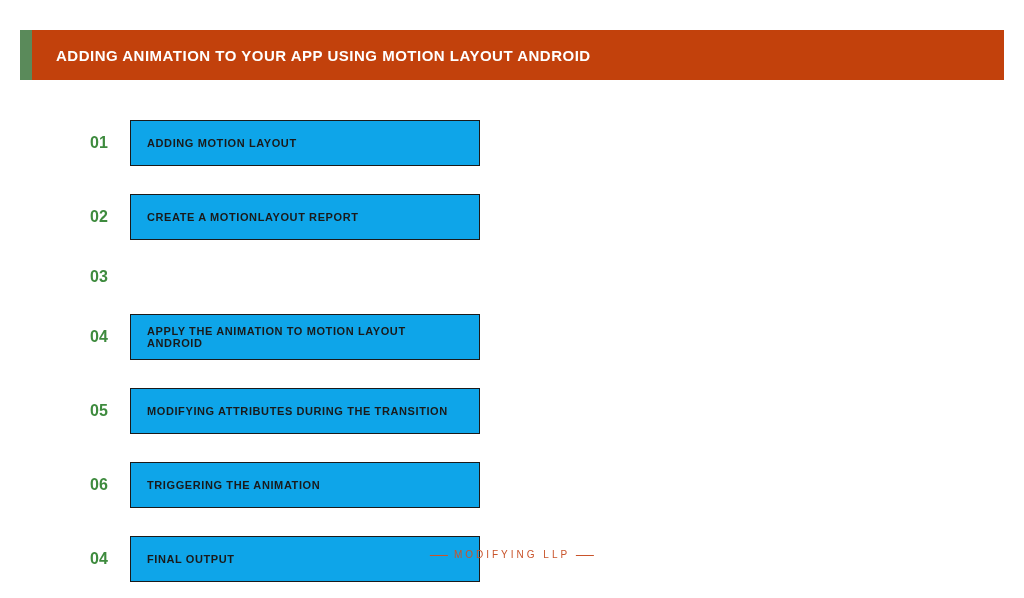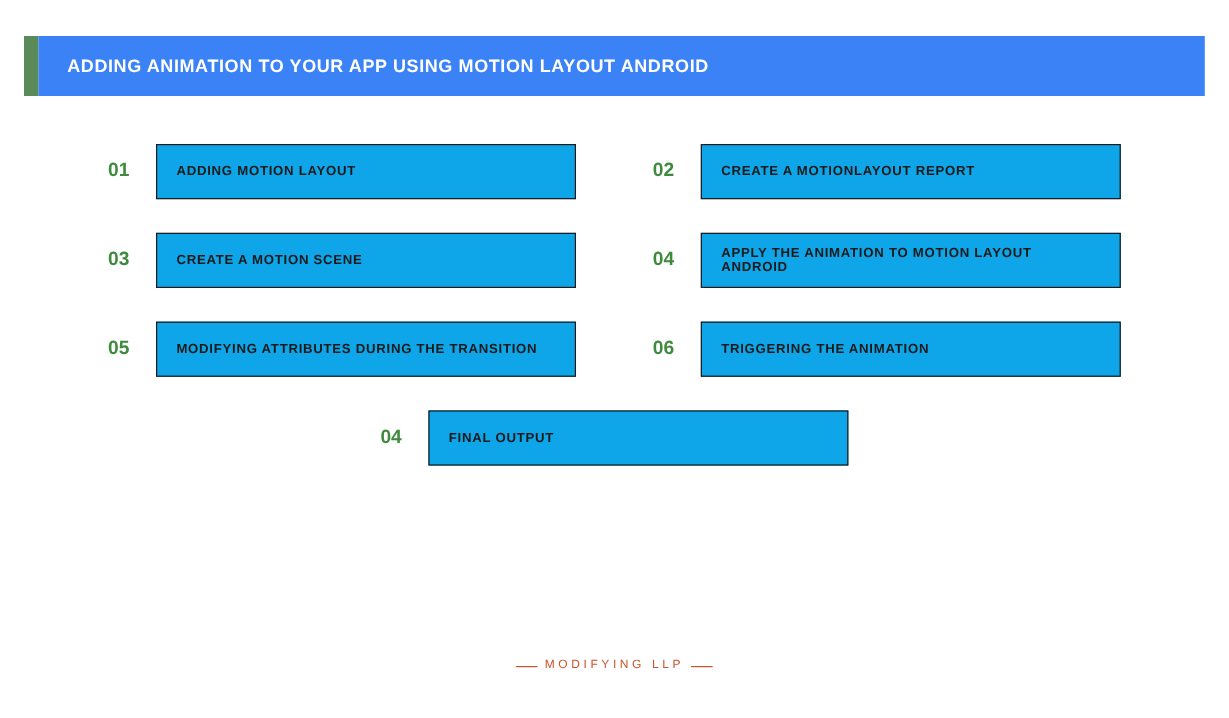--- a/index.html
+++ b/index.html
@@ -22,7 +22,7 @@
   }
   .header-bar {
     flex: 1;
-    background: #3b82f6;
+    background: #c2410c;
     display: flex;
     align-items: center;
     padding-left: 24px;

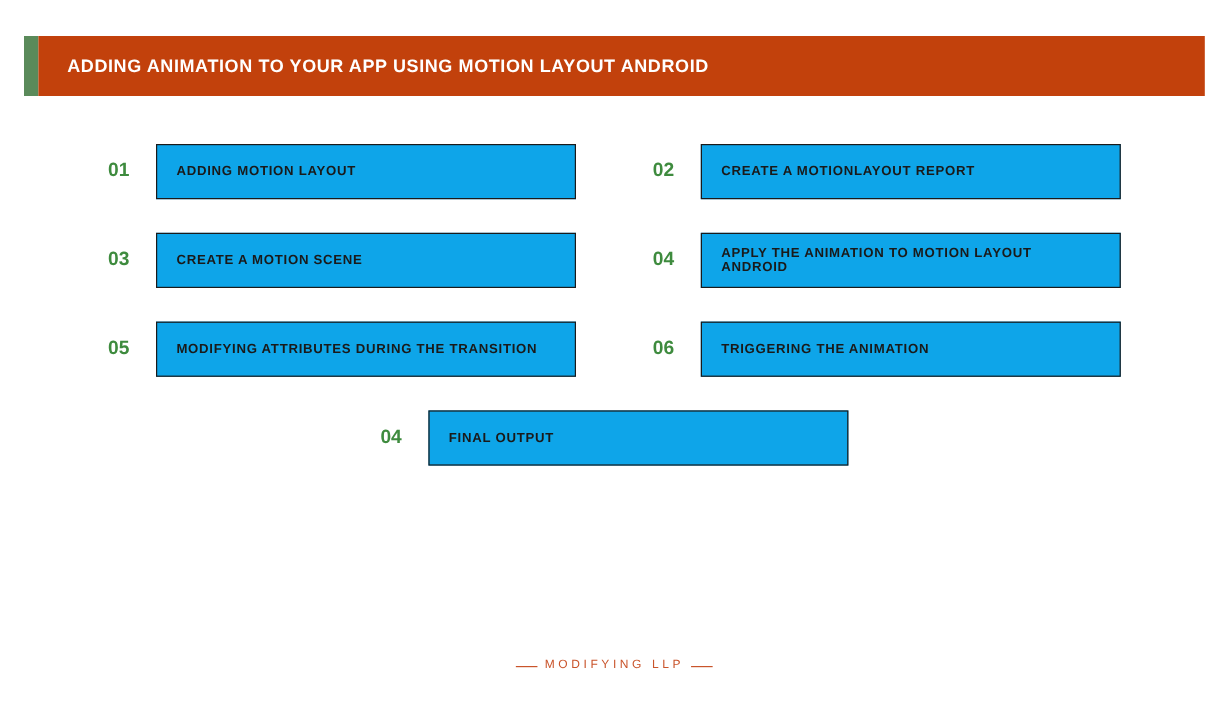--- a/index.html
+++ b/index.html
@@ -43,6 +43,7 @@
     justify-content: space-between;
     gap: 28px;
     margin-bottom: 28px;
+    flex-direction: column;
   }
   .row.centered {
     justify-content: center;

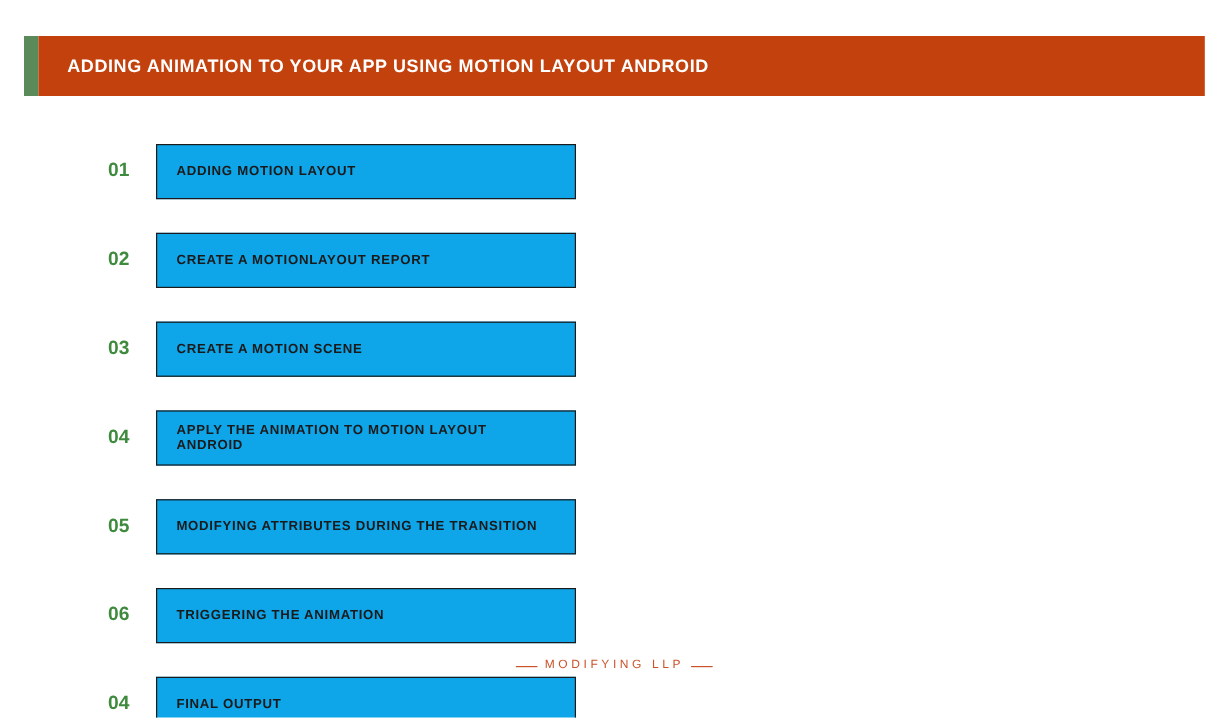--- a/index.html
+++ b/index.html
@@ -135,7 +135,6 @@
   <div class="row">
     <div class="step">
       <div class="step-num">03</div>
-      <div class="step-box">CREATE A MOTION SCENE</div>
     </div>
     <div class="step">
       <div class="step-num">04</div>

